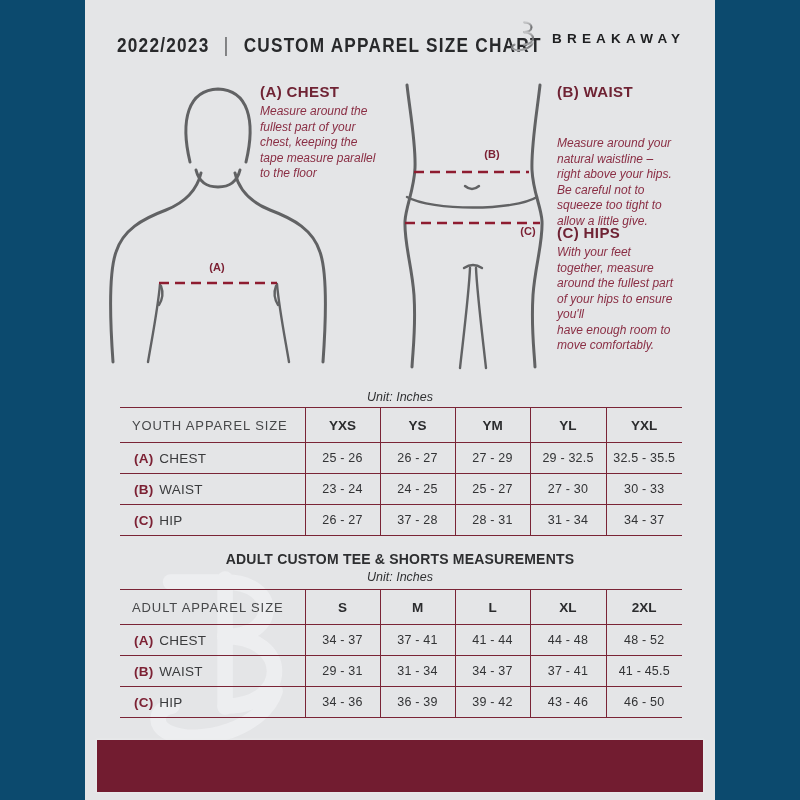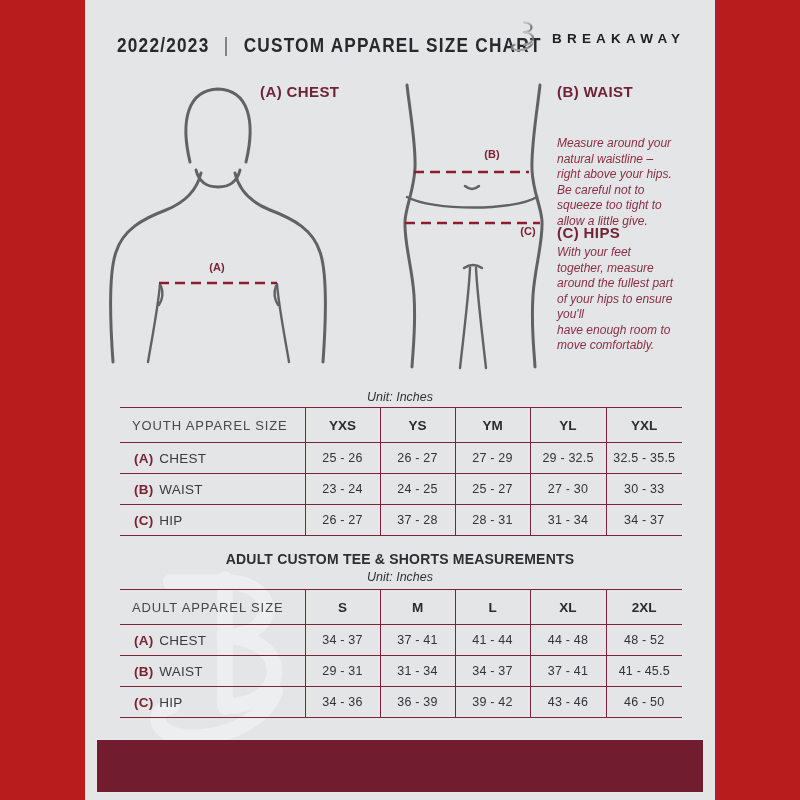--- a/index.html
+++ b/index.html
@@ -3,7 +3,7 @@
 <meta charset="utf-8">
 <style>
   html,body{margin:0;padding:0;background:#000;}
-  .stage{position:relative;width:800px;height:800px;background:#b91c1c;overflow:hidden;
+  .stage{position:relative;width:800px;height:800px;background:#0c4a6e;overflow:hidden;
          font-family:"Liberation Sans",sans-serif;}
   .document{position:absolute;left:85px;top:0;width:630px;height:800px;background:#e4e5e7;overflow:hidden;}
 

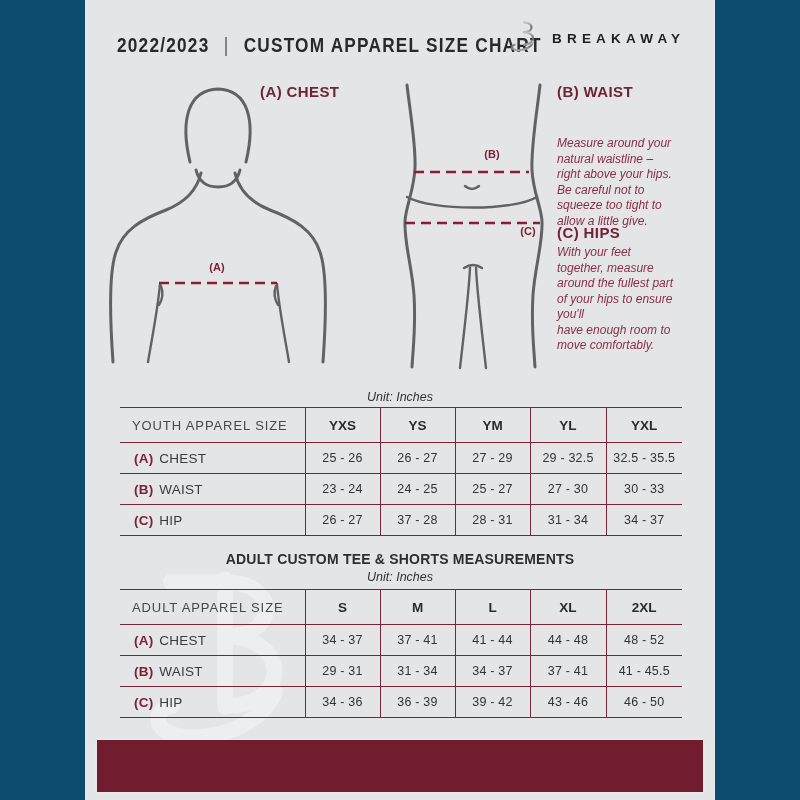--- a/index.html
+++ b/index.html
@@ -131,6 +131,11 @@
     <span class="marker marker-c">(C)</span>
 
     <div class="guide-heading gh-chest">(A) CHEST</div>
+    <div class="guide-desc gd-chest">Measure around the
+fullest part of your
+chest, keeping the
+tape measure parallel
+to the floor</div>
 
     <div class="guide-heading gh-waist">(B) WAIST</div>
     <div class="guide-desc gd-waist">Measure around your

